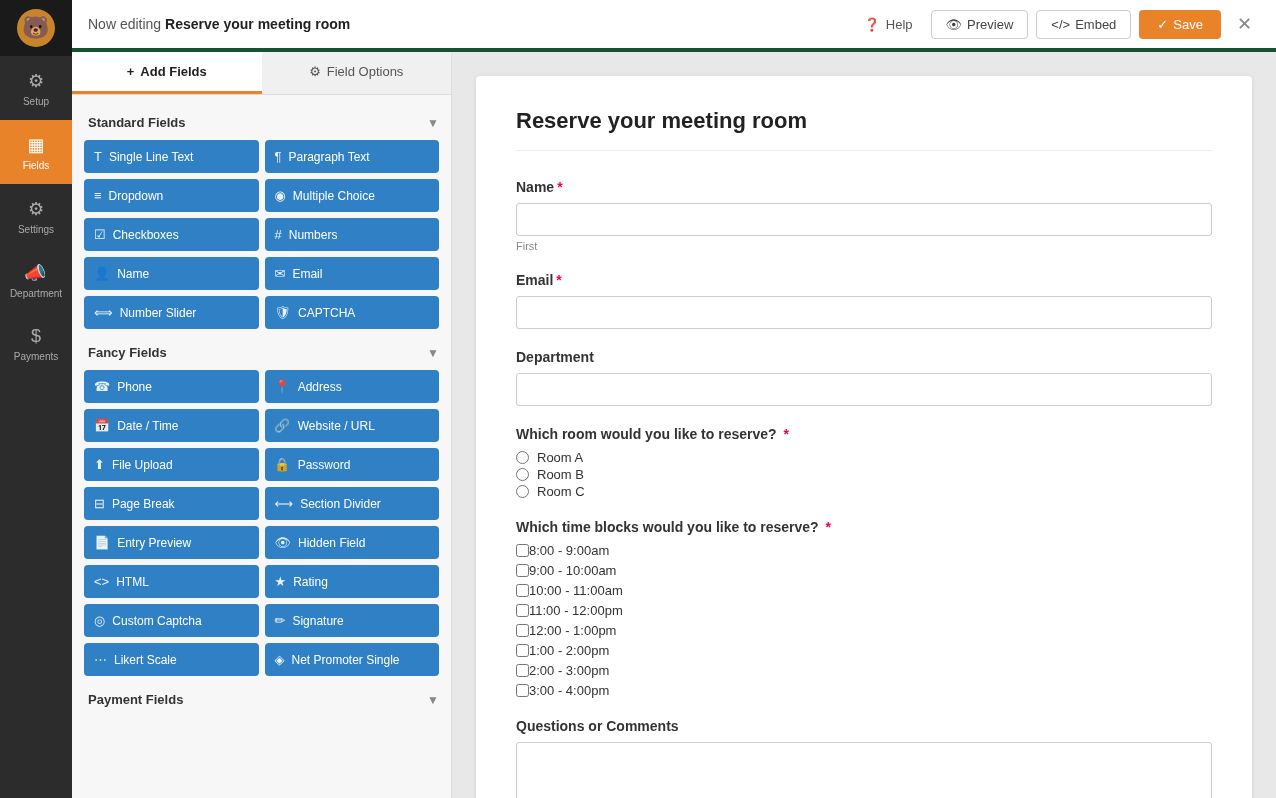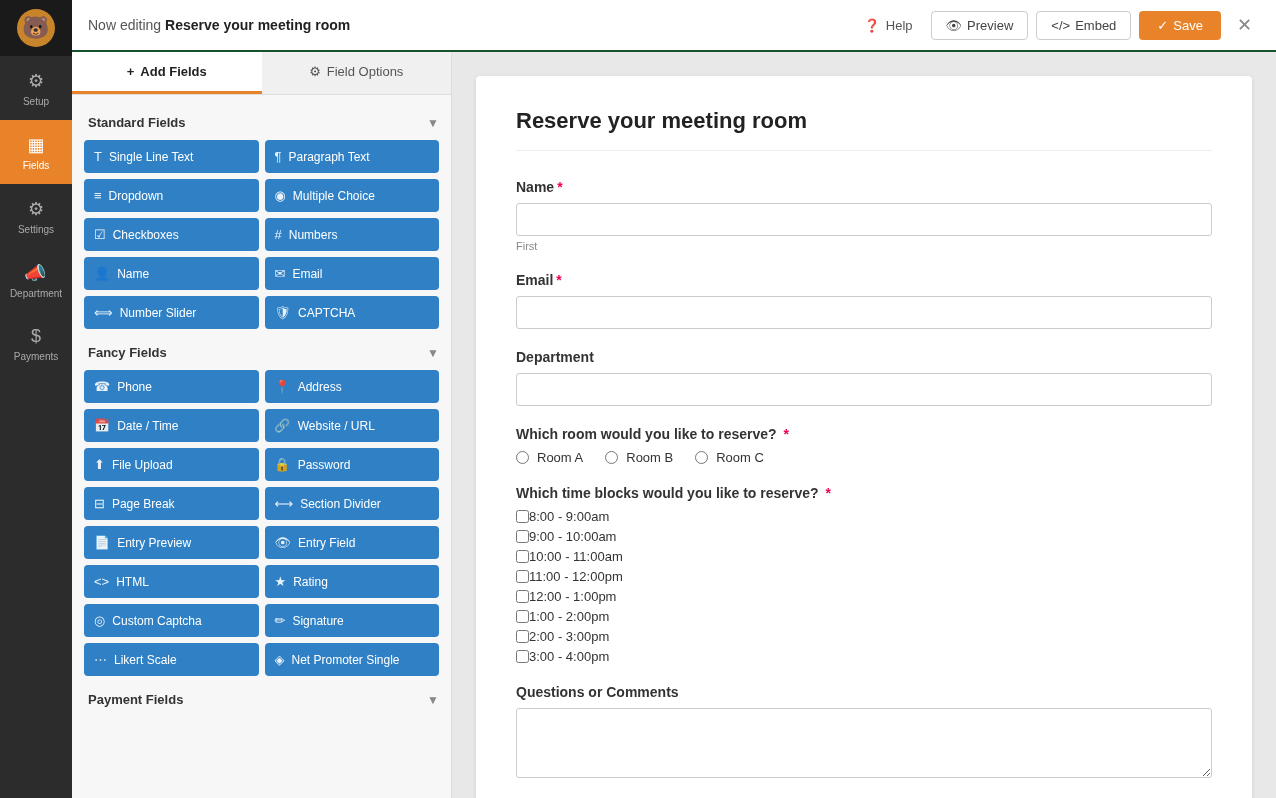--- a/index.html
+++ b/index.html
@@ -57,7 +57,7 @@
       top: 0; left: 72px; right: 0;
       height: 52px;
       background: #fff;
-      border-bottom: 2px solid #14532d;
+      border-bottom: 4px solid #14532d;
       display: flex;
       align-items: center;
       padding: 0 16px;

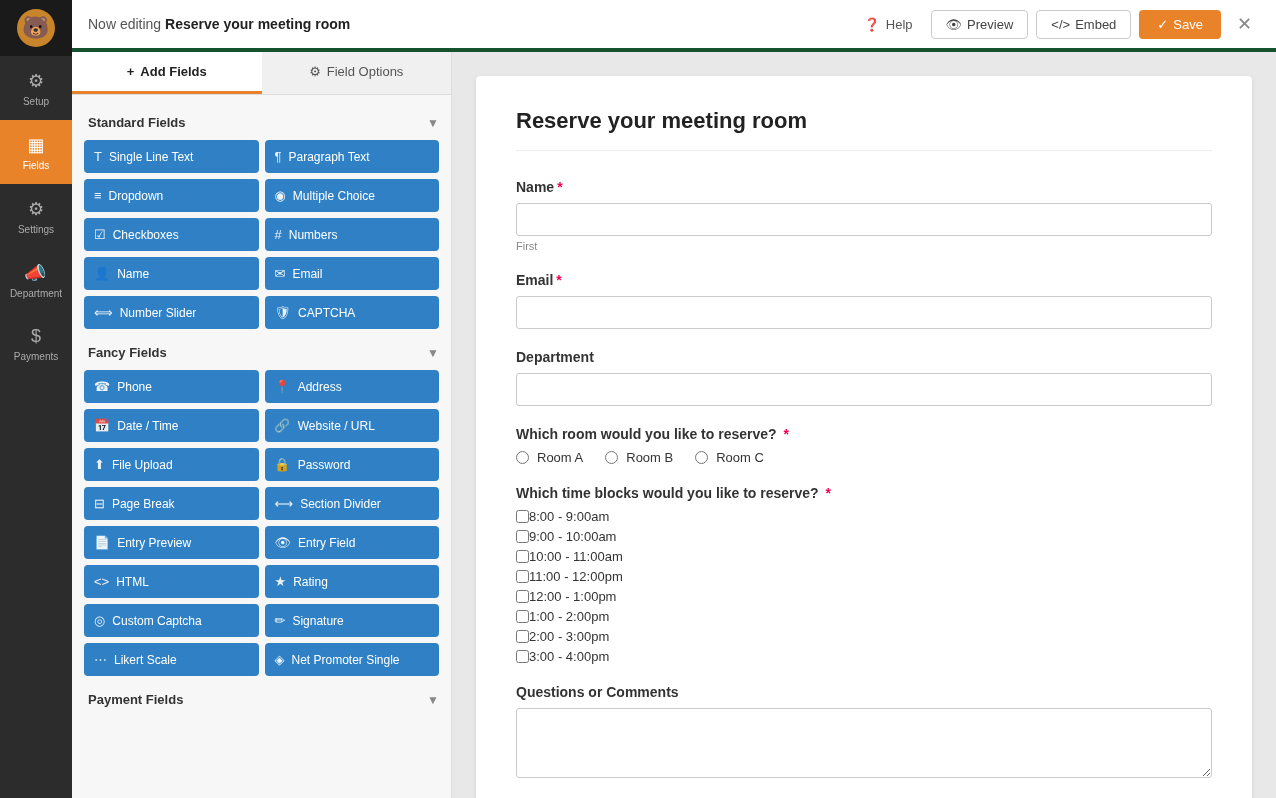--- a/index.html
+++ b/index.html
@@ -226,7 +226,7 @@
       color: #333;
     }
 
-    .radio-group { display: flex; flex-direction: row; gap: 22px; margin-top: 4px; }
+    .radio-group { display: flex; flex-direction: column; gap: 2px; margin-top: 4px; }
     .radio-item { display: flex; align-items: center; gap: 8px; font-size: 13px; color: #333; }
     .radio-item input[type=radio] { accent-color: #2f80c5; }
 

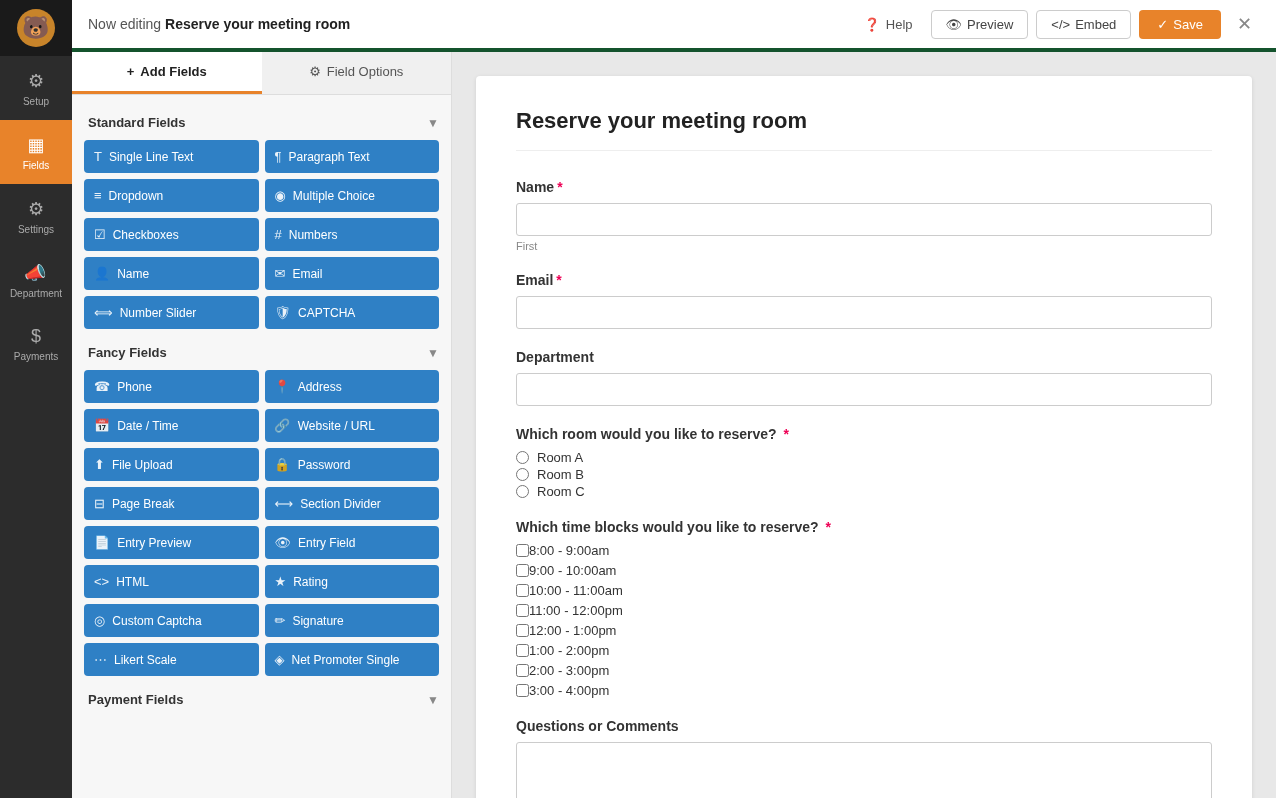--- a/index.html
+++ b/index.html
@@ -403,7 +403,7 @@
         </button>
         <button class="field-btn">
           <span class="ficon">👁</span>
-          <span>Entry Field</span>
+          <span>Hidden Field</span>
         </button>
         <button class="field-btn">
           <span class="ficon">&lt;&gt;</span>

